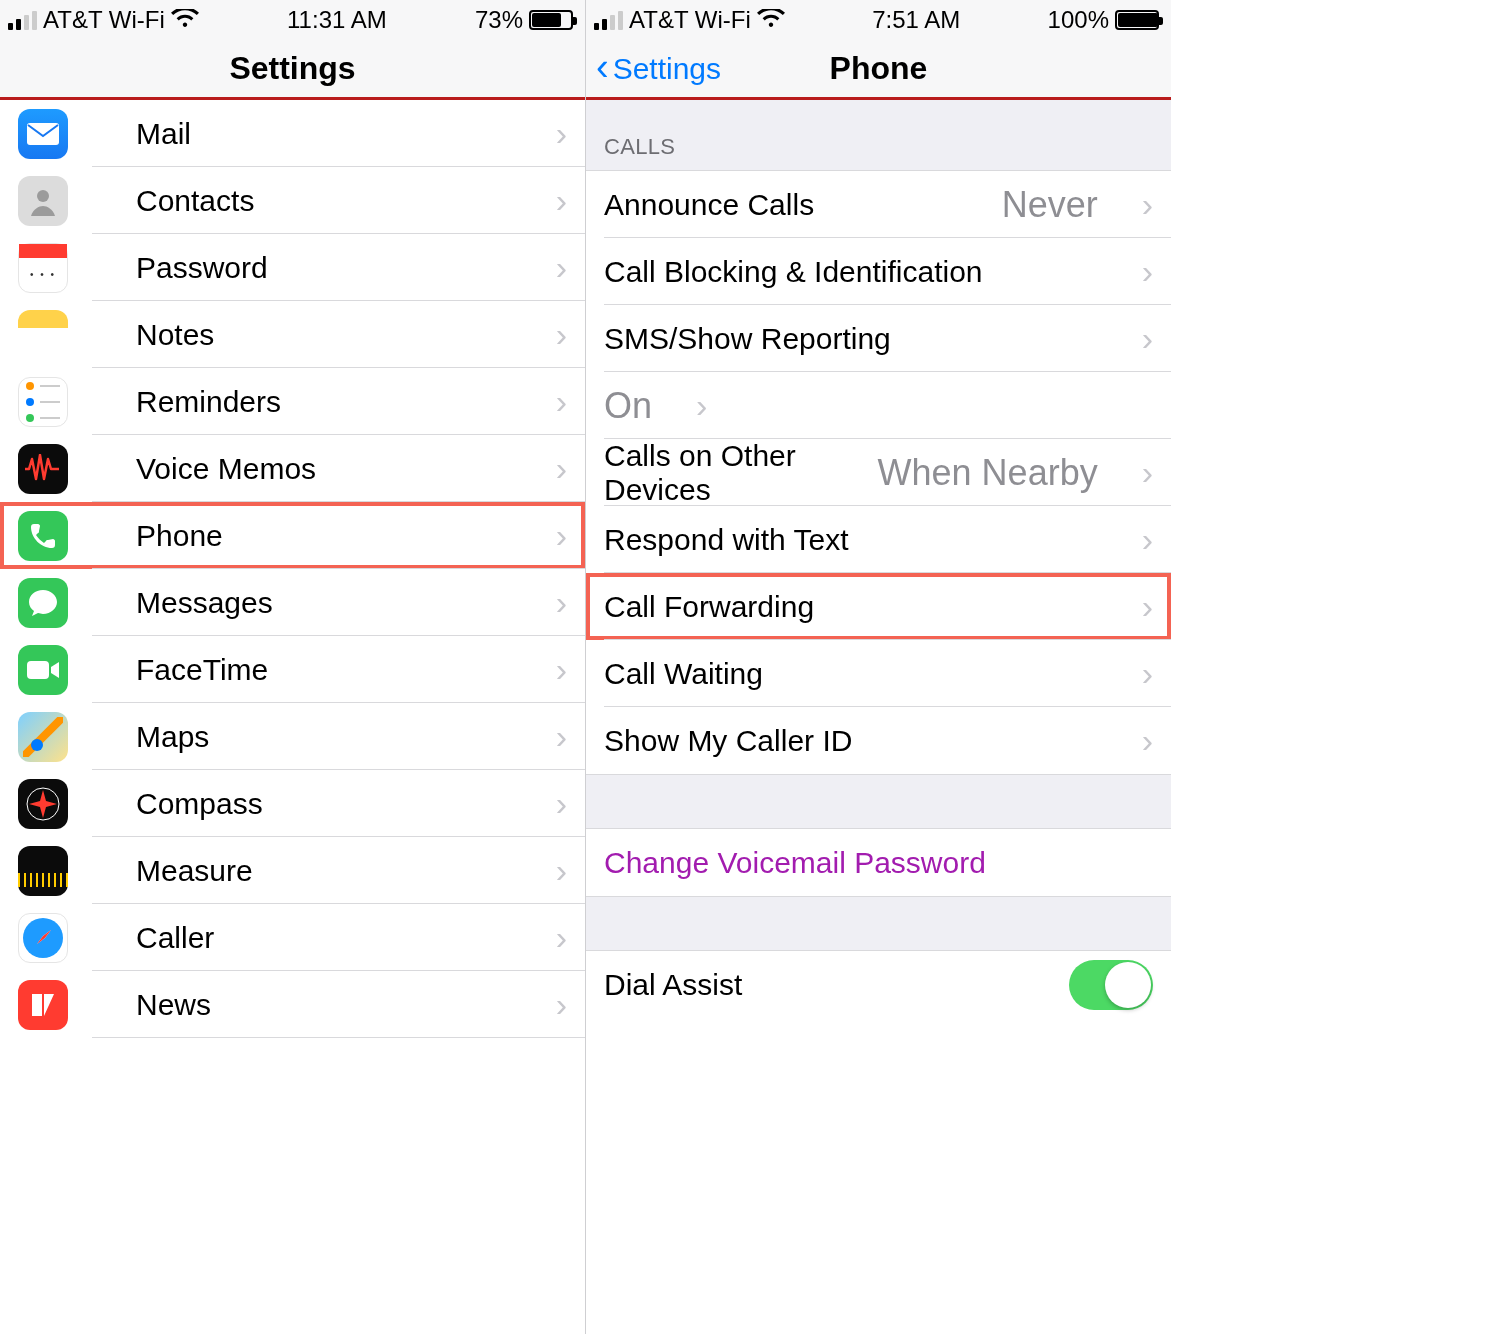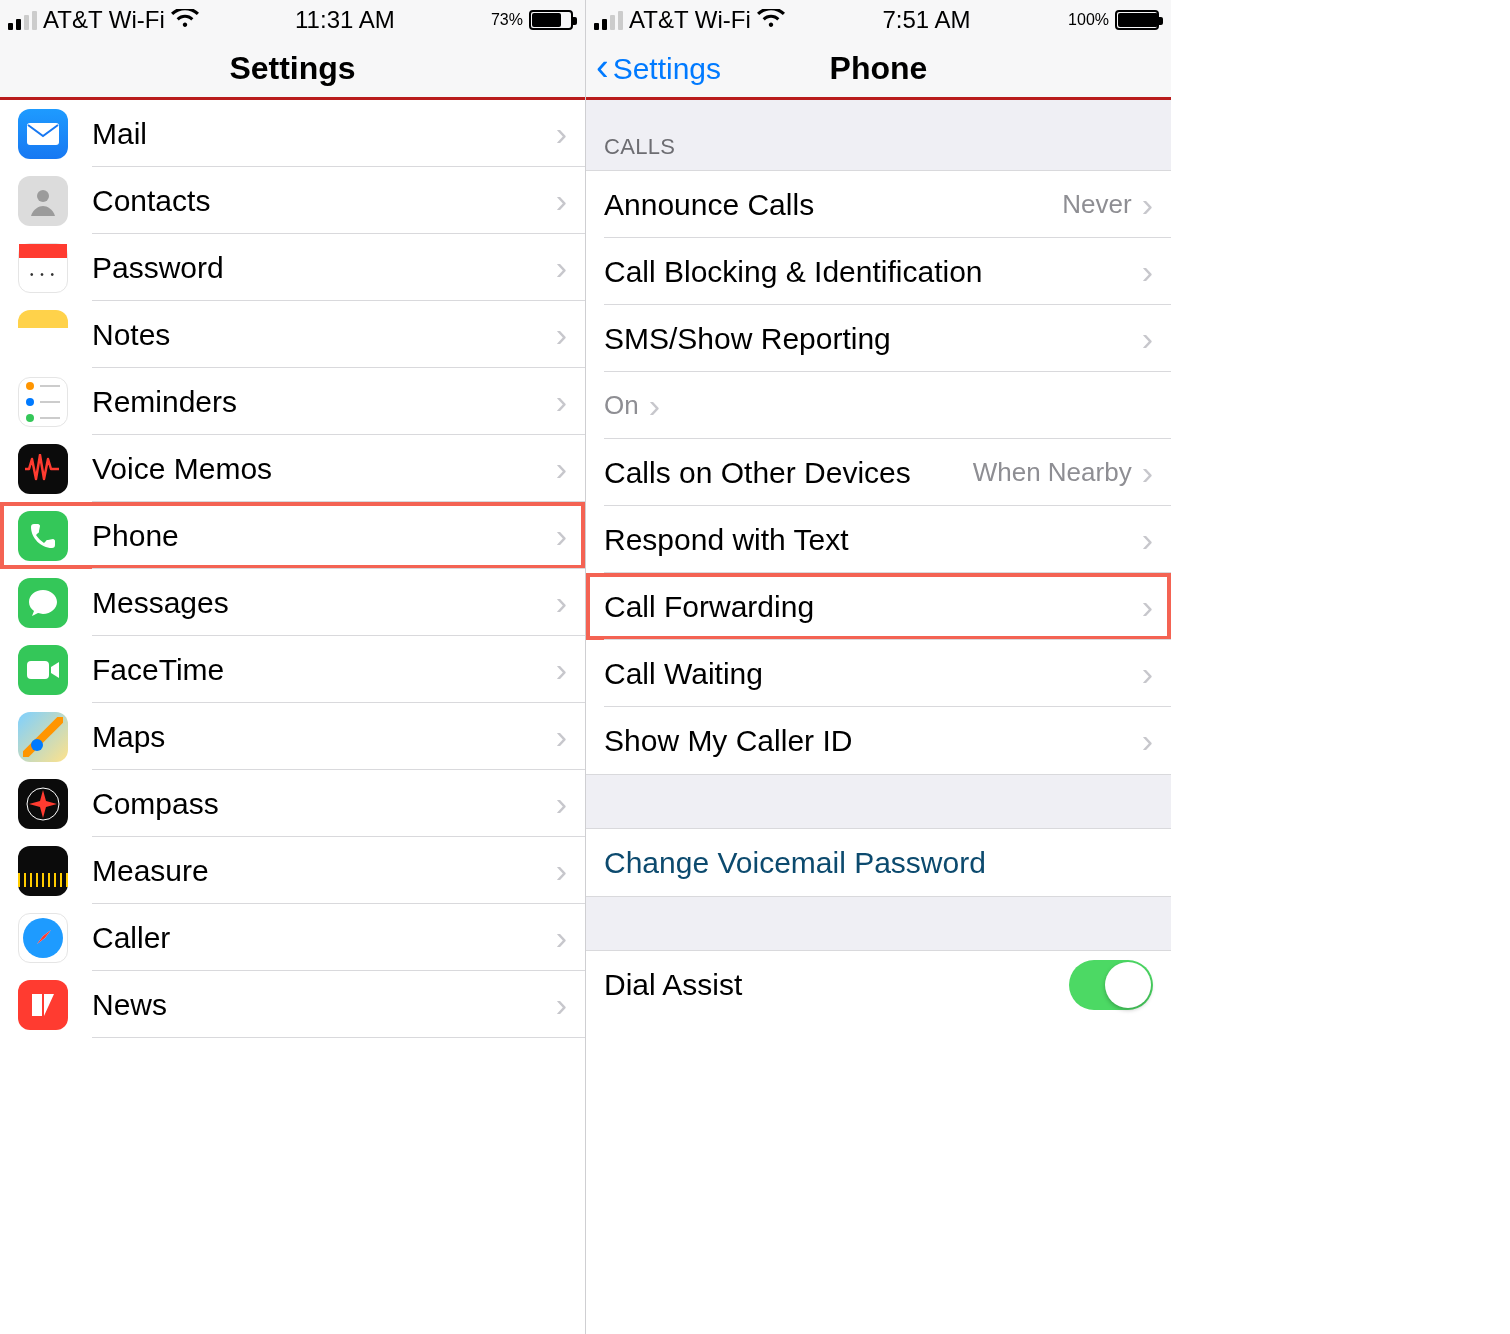--- a/index.html
+++ b/index.html
@@ -38,7 +38,7 @@
   .carrier { font-size:24px; font-weight:400; }
   .wifi { font-size:26px; }
   .clock { font-size:24px; font-weight:400; }
-  .batt-pct { font-size:16px; font-weight:400; }
+  .batt-pct { font-size:24px; font-weight:400; }
   .battery { position:relative; width:44px; height:20px; border:2px solid #000; border-radius:4px; }
   .battery::after { content:""; position:absolute; right:-6px; top:5px; width:4px; height:8px; background:#000; border-radius:0 2px 2px 0; }
   .battery .fill { position:absolute; left:1px; top:1px; bottom:1px; background:#000; border-radius:2px; }

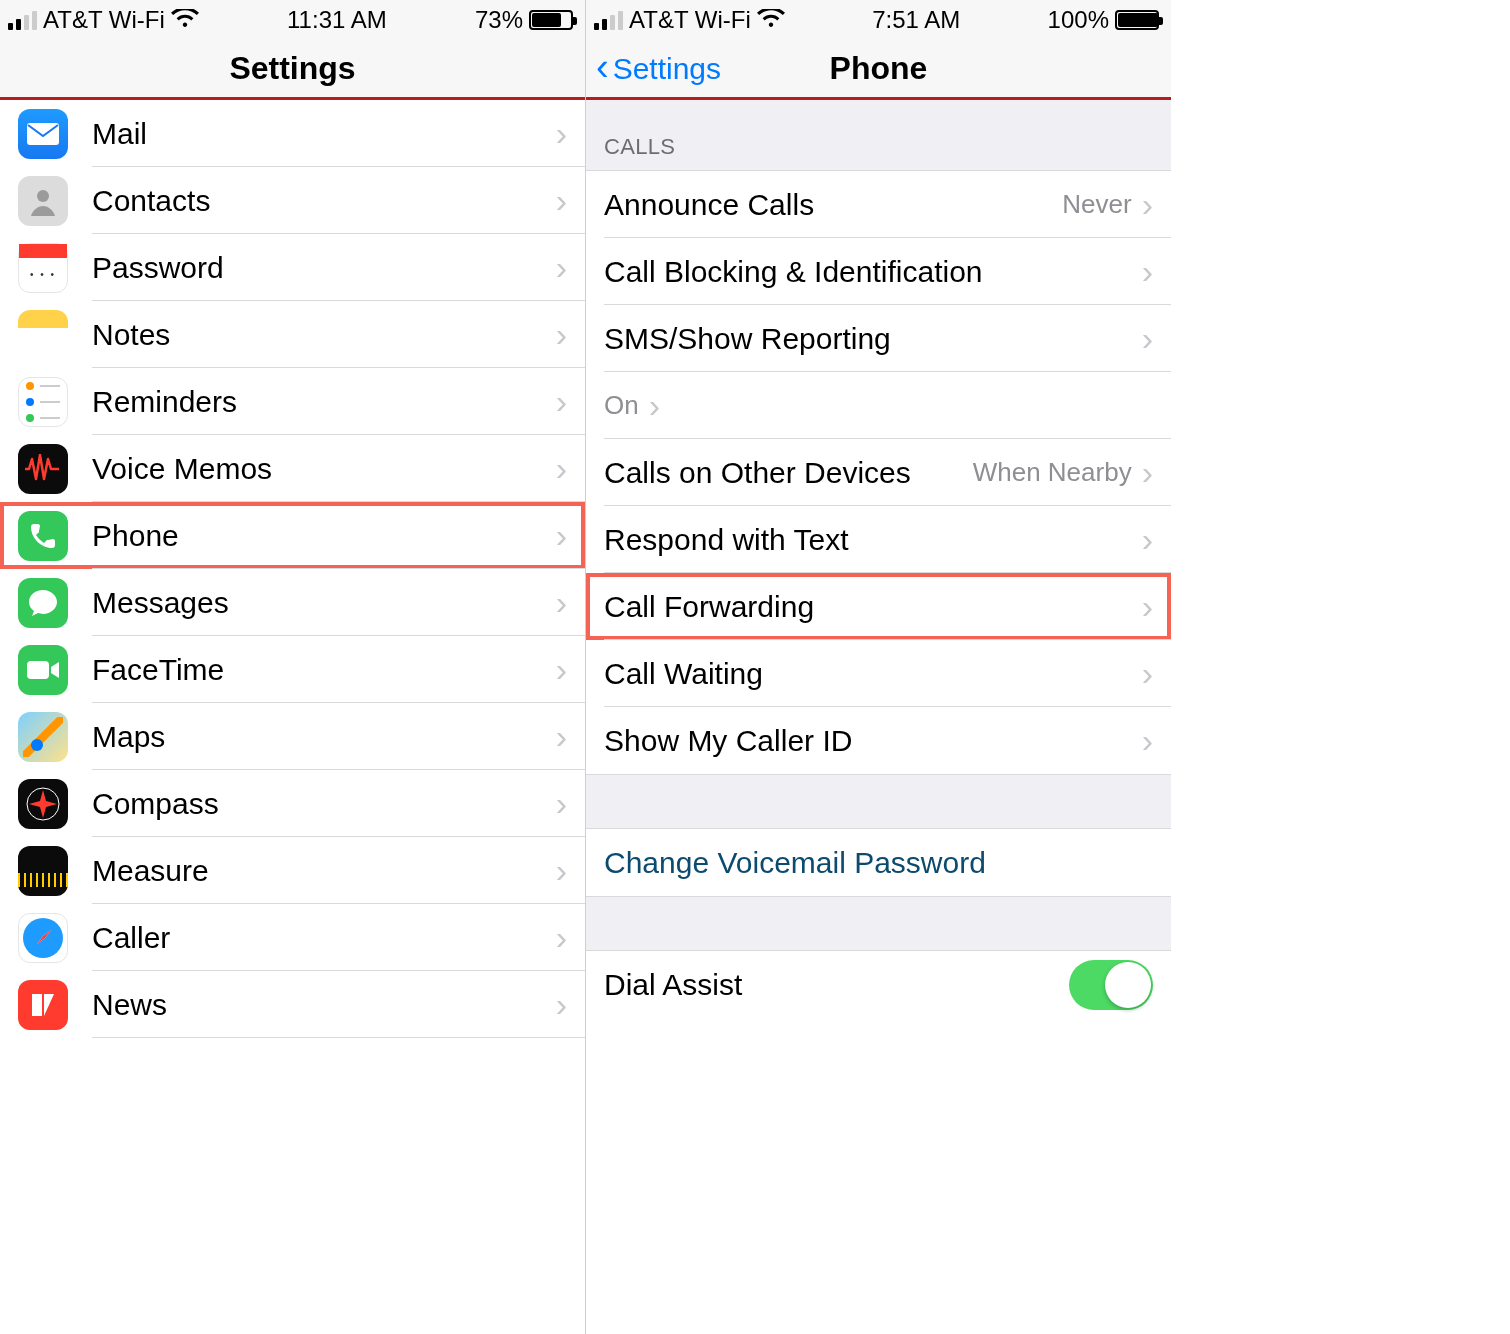--- a/index.html
+++ b/index.html
@@ -68,6 +68,7 @@
     padding: 0 18px;
     cursor:pointer;
     position:relative;
+    gap:44px;
   }
   .row .app-icon {
     width:50px; height:50px; border-radius:12px; flex:0 0 50px; margin-right:24px;

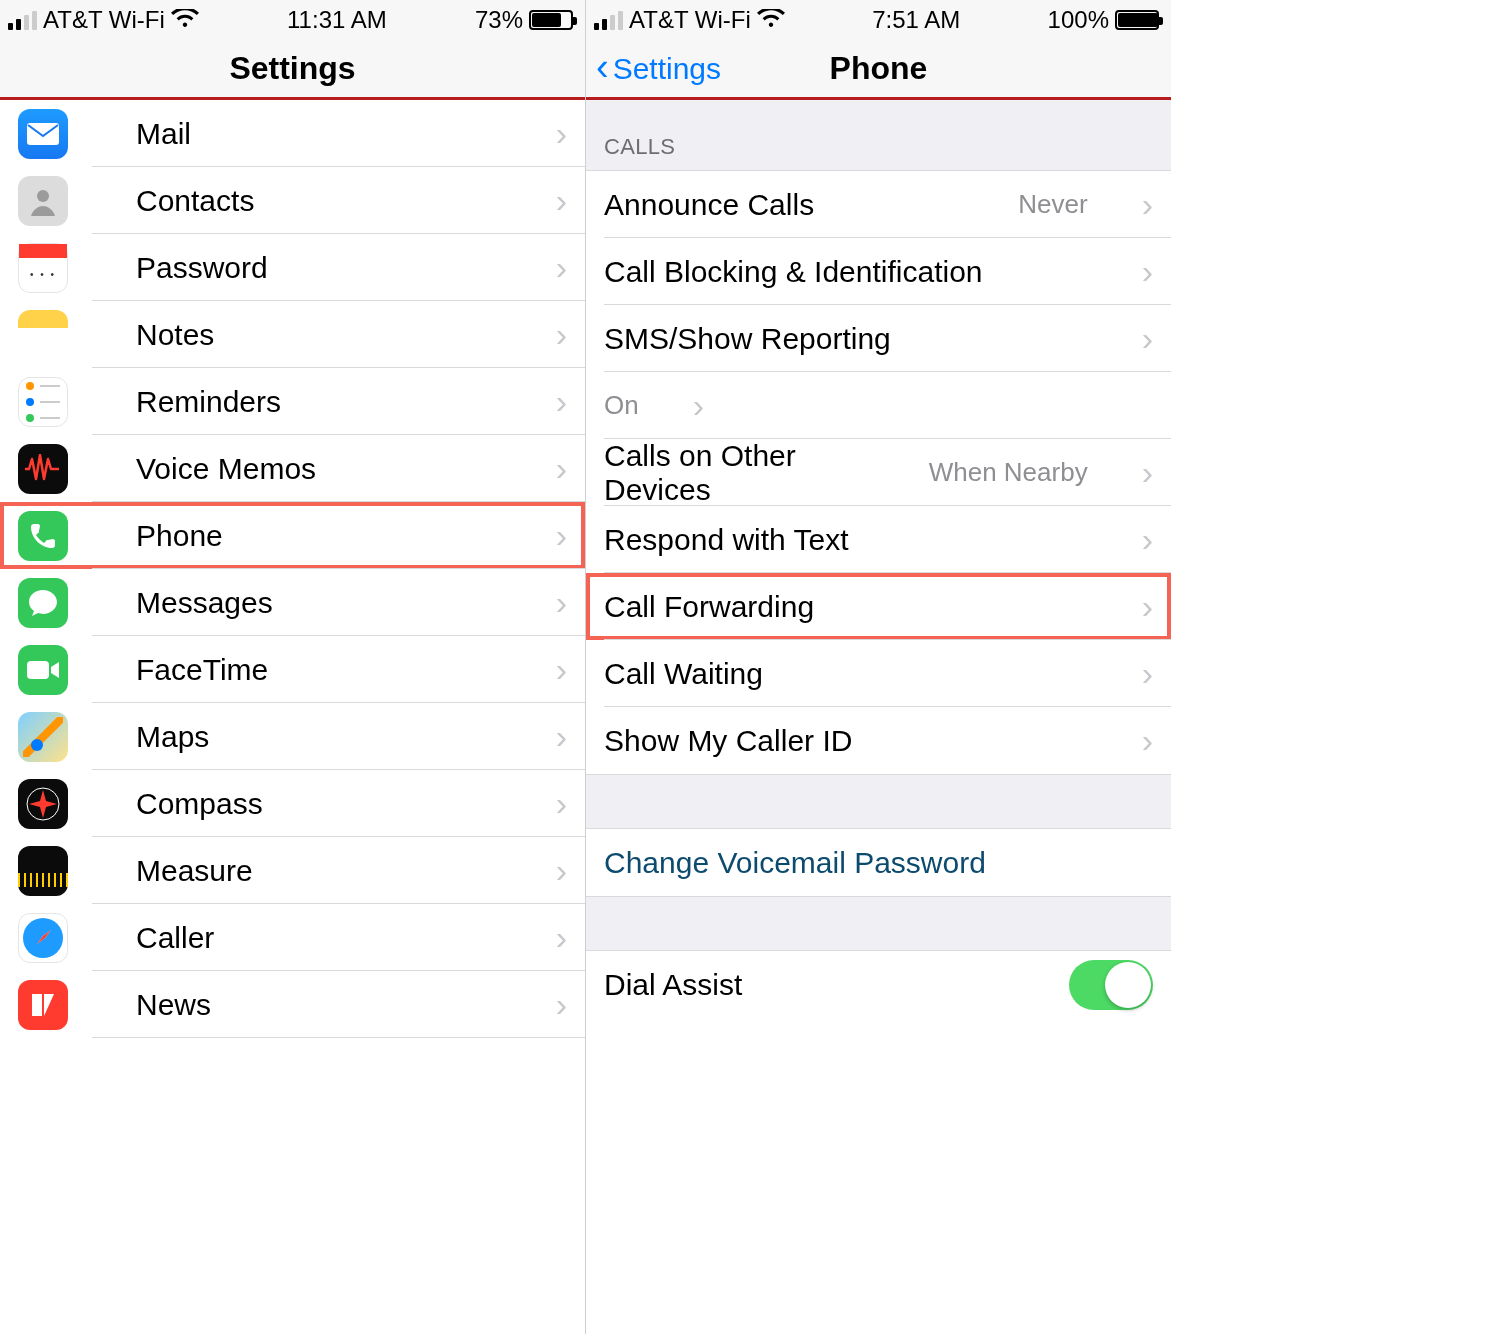--- a/index.html
+++ b/index.html
@@ -76,7 +76,7 @@
     font-size:28px; color:#fff;
   }
   .row .label { flex:1; font-size:30px; font-weight:400; }
-  .row .value { font-size:26px; color:#8e8e93; margin-right:10px; }
+  .row .value { font-size:36px; color:#8e8e93; }
   .row .disclosure { color:#c7c7cc; font-size:34px; font-weight:300; }
   .row .underline {
     position:absolute; left:92px; right:0; bottom:0; height:1px; background:#d9d9dc;

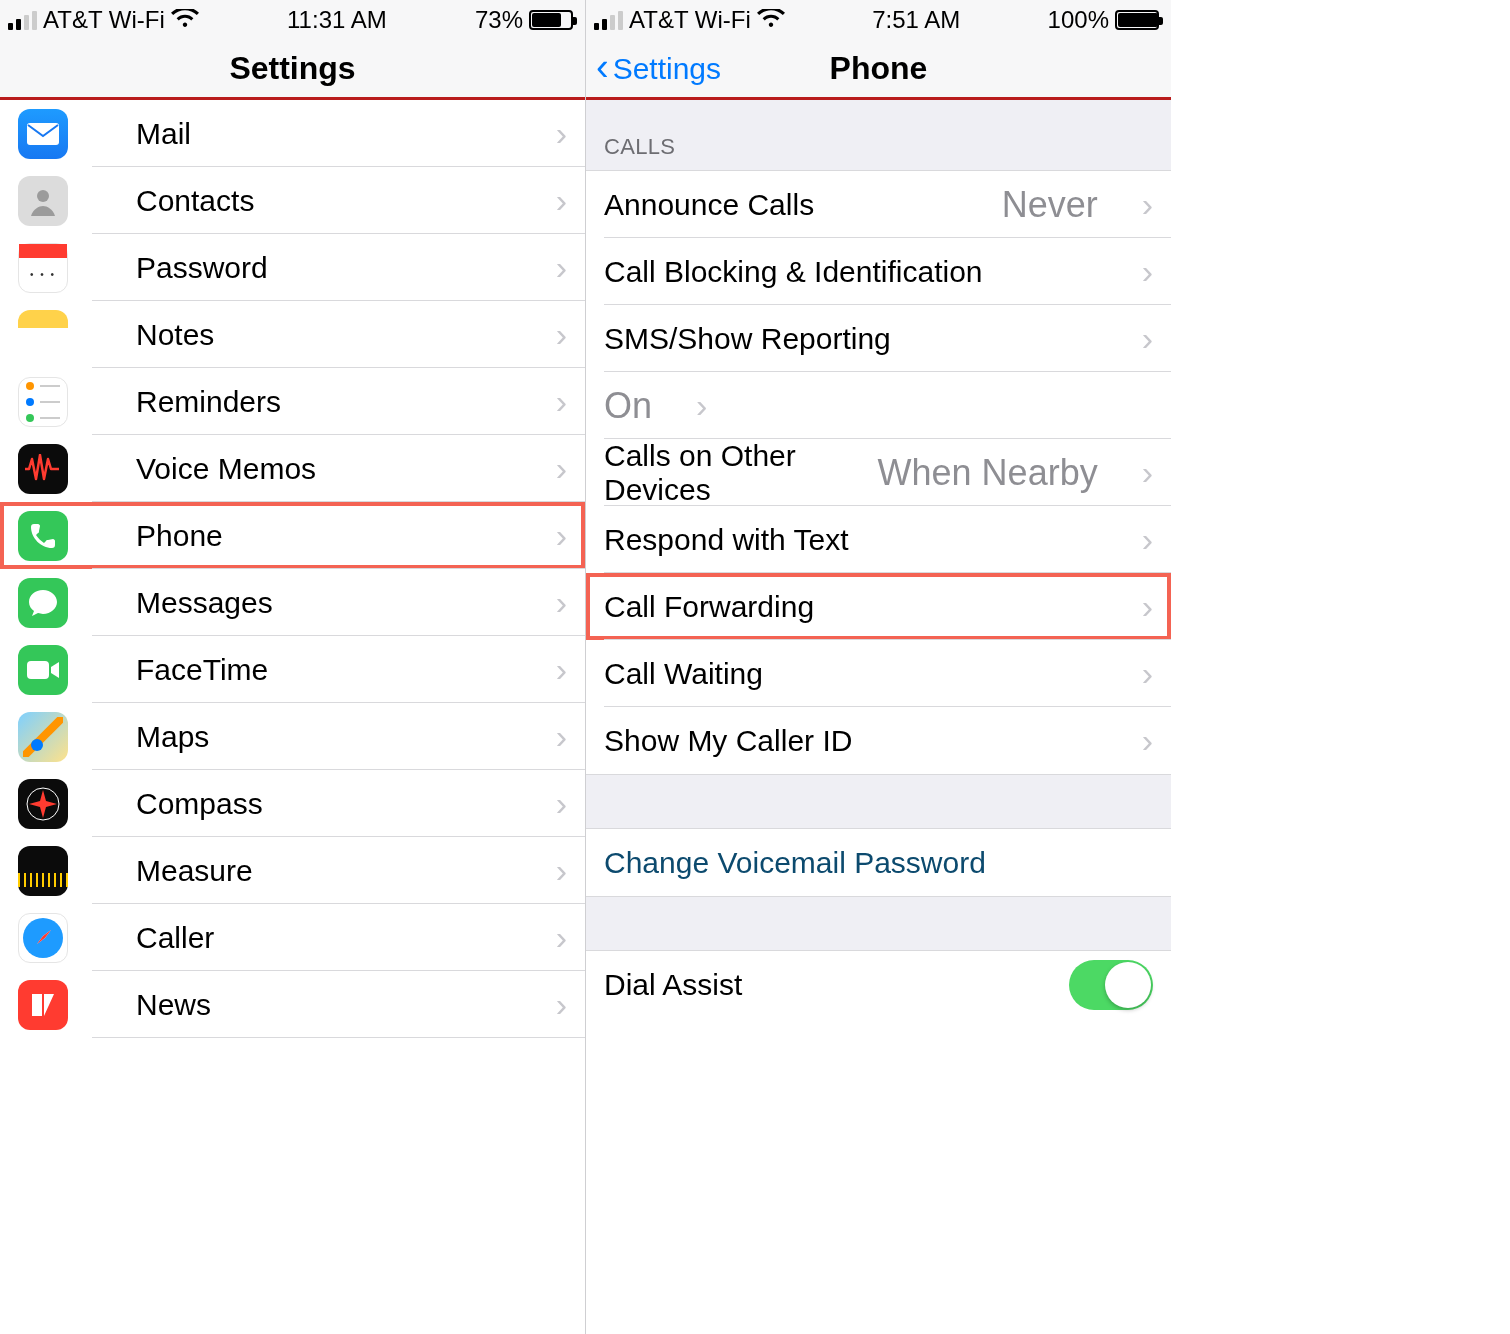--- a/index.html
+++ b/index.html
@@ -392,7 +392,7 @@
     </div>
   <div class="section-gap"></div>
   <div class="row no-indent link-row" style="border-bottom:0">
-    <span class="label" style="color:#0c4a6e">Change Voicemail Password</span>
+    <span class="label" style="color:#a21caf">Change Voicemail Password</span>
   </div>
   <div class="section-gap"></div>
   <div class="row no-indent">

